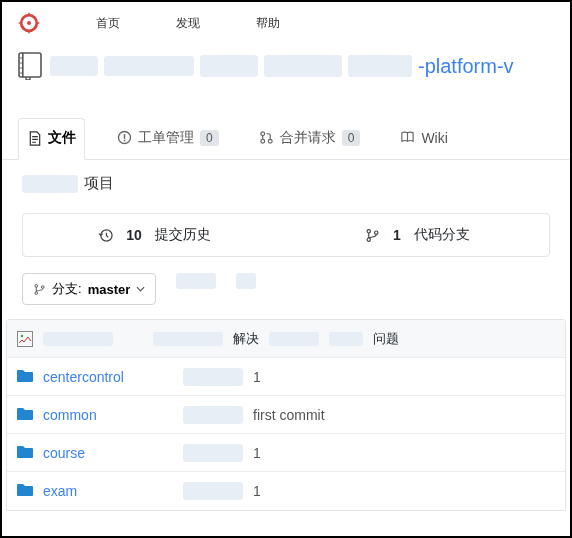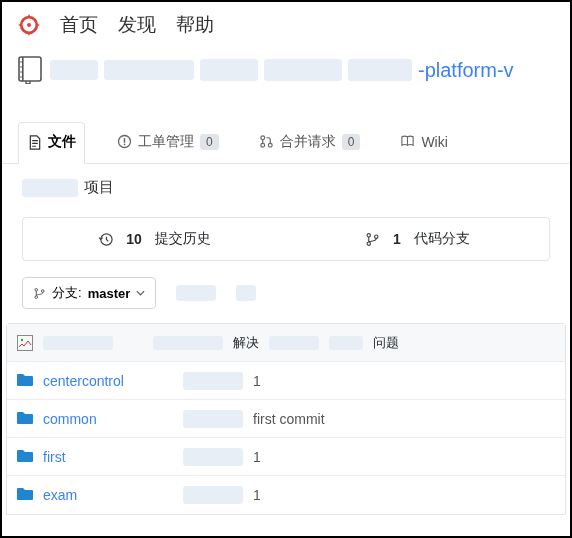--- a/index.html
+++ b/index.html
@@ -6,7 +6,7 @@
   body { font-family: -apple-system, BlinkMacSystemFont, "Segoe UI", Helvetica, Arial, sans-serif; font-size: 14px; color: #24292e; background: #fff; width: 572px; height: 538px; overflow: hidden; border: 2px solid #000; }
   .topbar { display: flex; align-items: center; padding: 10px 16px 8px 16px; gap: 20px; }
   .logo { width: 22px; height: 22px; }
-  .topnav-item { color: #333; text-decoration: none; font-size: 19px; cursor: pointer; }
+  .topnav-item { color: #333; text-decoration: none; font-size: 12px; cursor: pointer; margin-left: 36px; }
   .repo-header { display: flex; align-items: center; padding: 10px 16px; gap: 8px; }
   .repo-icon { width: 24px; height: 28px; flex-shrink: 0; }
   .repo-path { display: flex; align-items: center; gap: 6px; font-size: 20px; overflow: hidden; white-space: nowrap; }

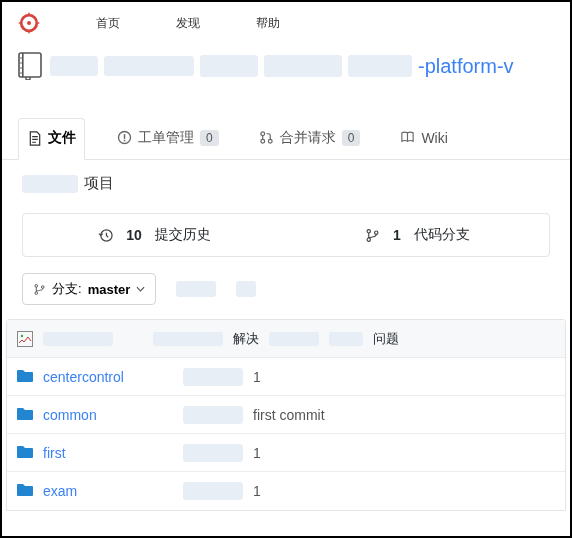--- a/index.html
+++ b/index.html
@@ -21,7 +21,7 @@
   .stats-bar { display: flex; border: 1px solid #e1e4e8; border-radius: 4px; margin: 6px 20px 16px 20px; }
   .stats-cell { flex: 1; text-align: center; padding: 12px 0; font-size: 14px; cursor: pointer; display: flex; align-items: center; justify-content: center; gap: 13px; }
   .stats-cell b { font-weight: 700; }
-  .branch-row { display: flex; align-items: center; padding: 0 20px 14px 20px; gap: 20px; }
+  .branch-row { display: flex; align-items: flex-start; padding: 0 20px 14px 20px; gap: 20px; }
   .branch-btn { border: 1px solid #d1d5da; border-radius: 4px; padding: 6px 10px; background: #fff; cursor: pointer; display: flex; align-items: center; gap: 6px; font-size: 13px; }
   .file-table { border: 1px solid #e1e4e8; border-top: 1px solid #e1e4e8; margin: 0 4px; border-radius: 3px 3px 0 0; }
   .ft-row { display: flex; align-items: center; border-bottom: 1px solid #eaecef; padding: 8px 10px; gap: 10px; min-height: 38px; }

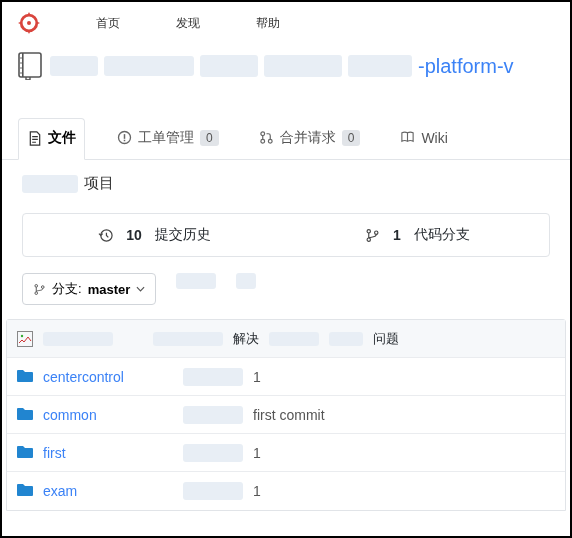--- a/index.html
+++ b/index.html
@@ -211,7 +211,7 @@
           <path fill="#2185d0" d="M0 2a1 1 0 0 1 1-1h5l2 2h7a1 1 0 0 1 1 1v8a1 1 0 0 1-1 1H1a1 1 0 0 1-1-1z"></path>
         </svg>
       </span>
-    <a class="ft-name">first</a>
+    <a class="ft-name">course</a>
     <span class="ft-avatar"></span>
     <span class="ft-commit">1</span>
   </div>

